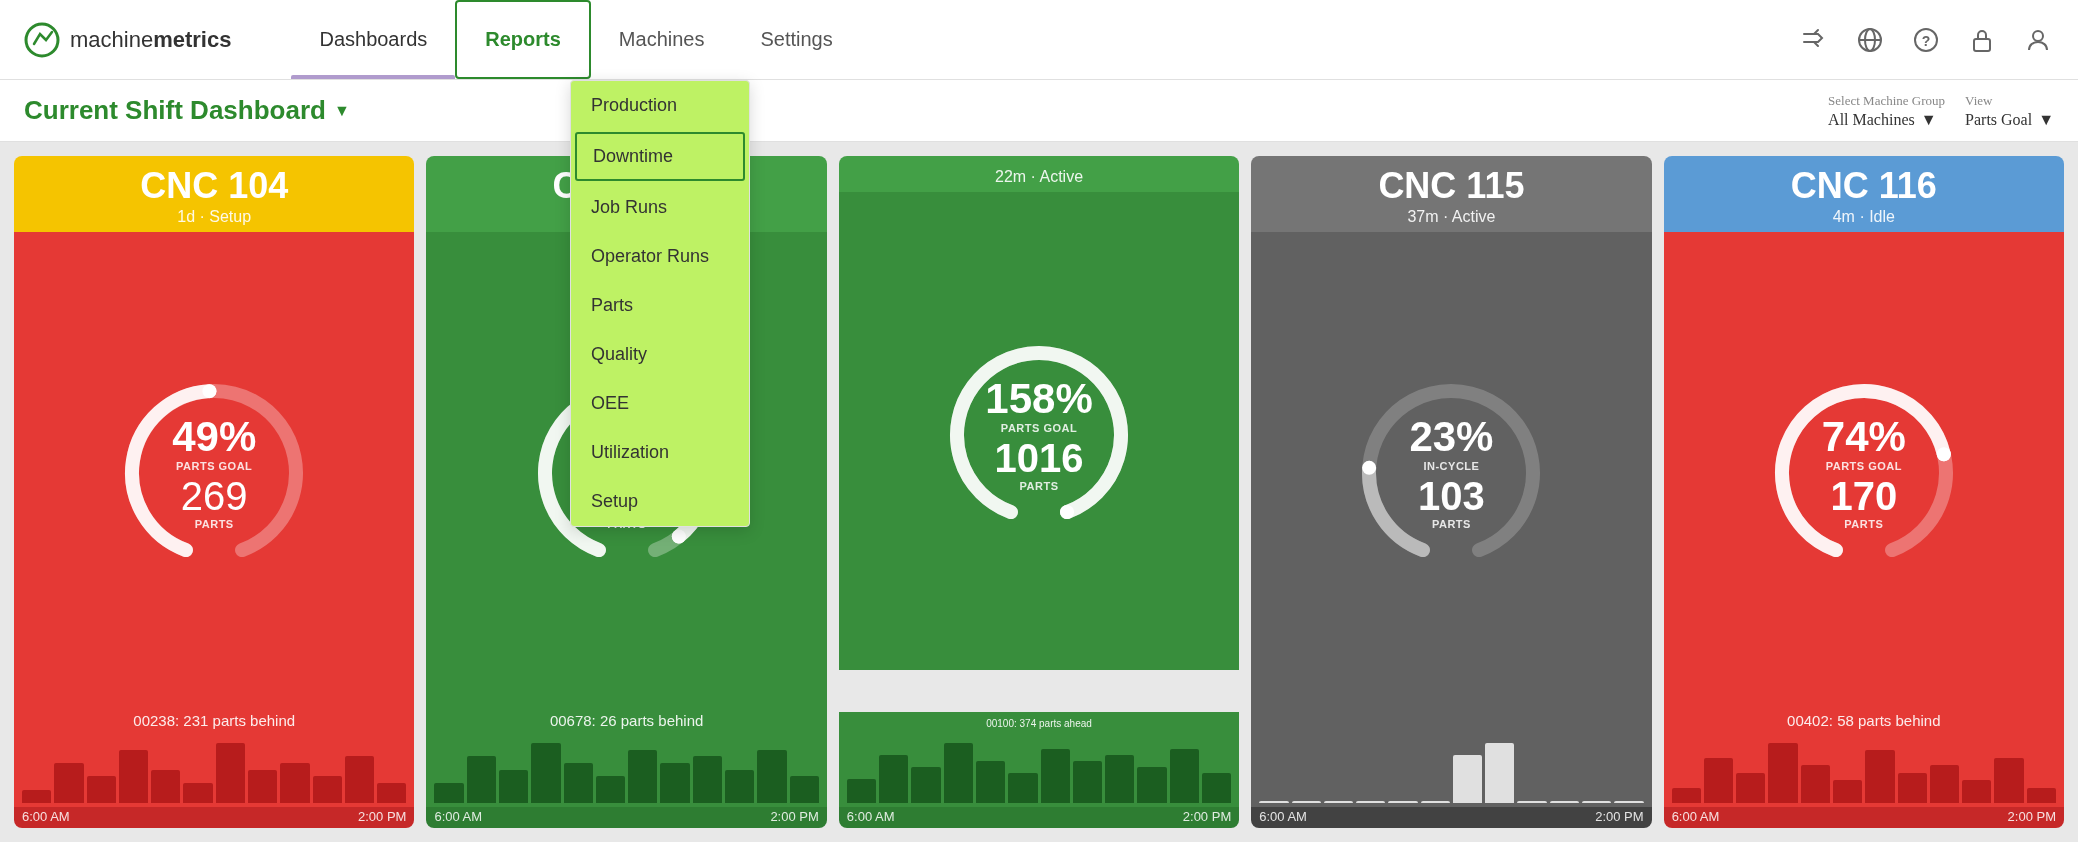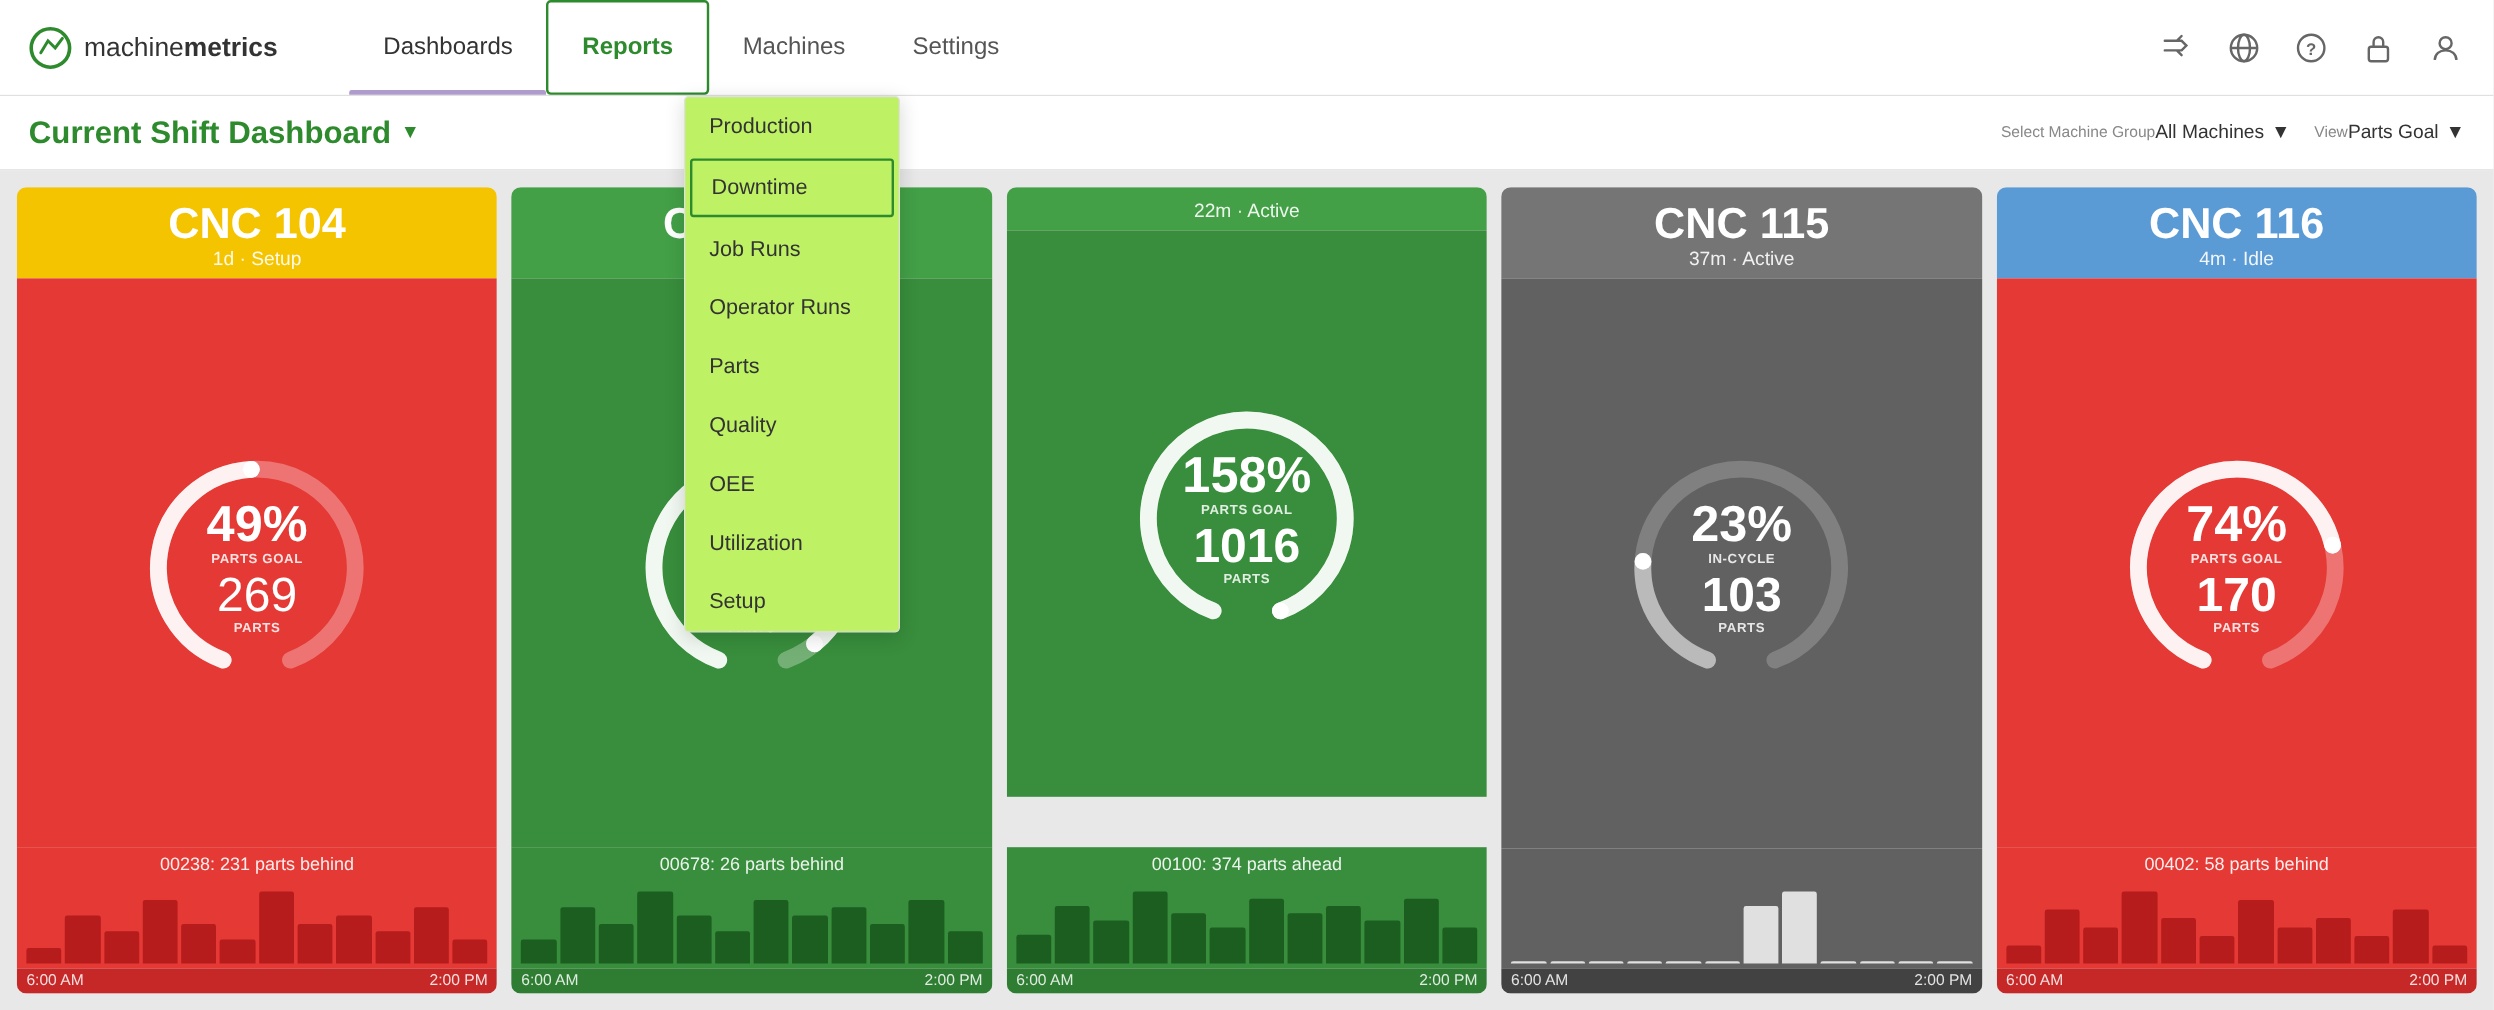--- a/index.html
+++ b/index.html
@@ -108,8 +108,9 @@
     }
     .select-group {
       display: flex;
-      flex-direction: row;
+      flex-direction: column;
       align-items: flex-start;
+      font-family: Liberation Serif, serif;
     }
     .select-label {
       font-size: 13px;

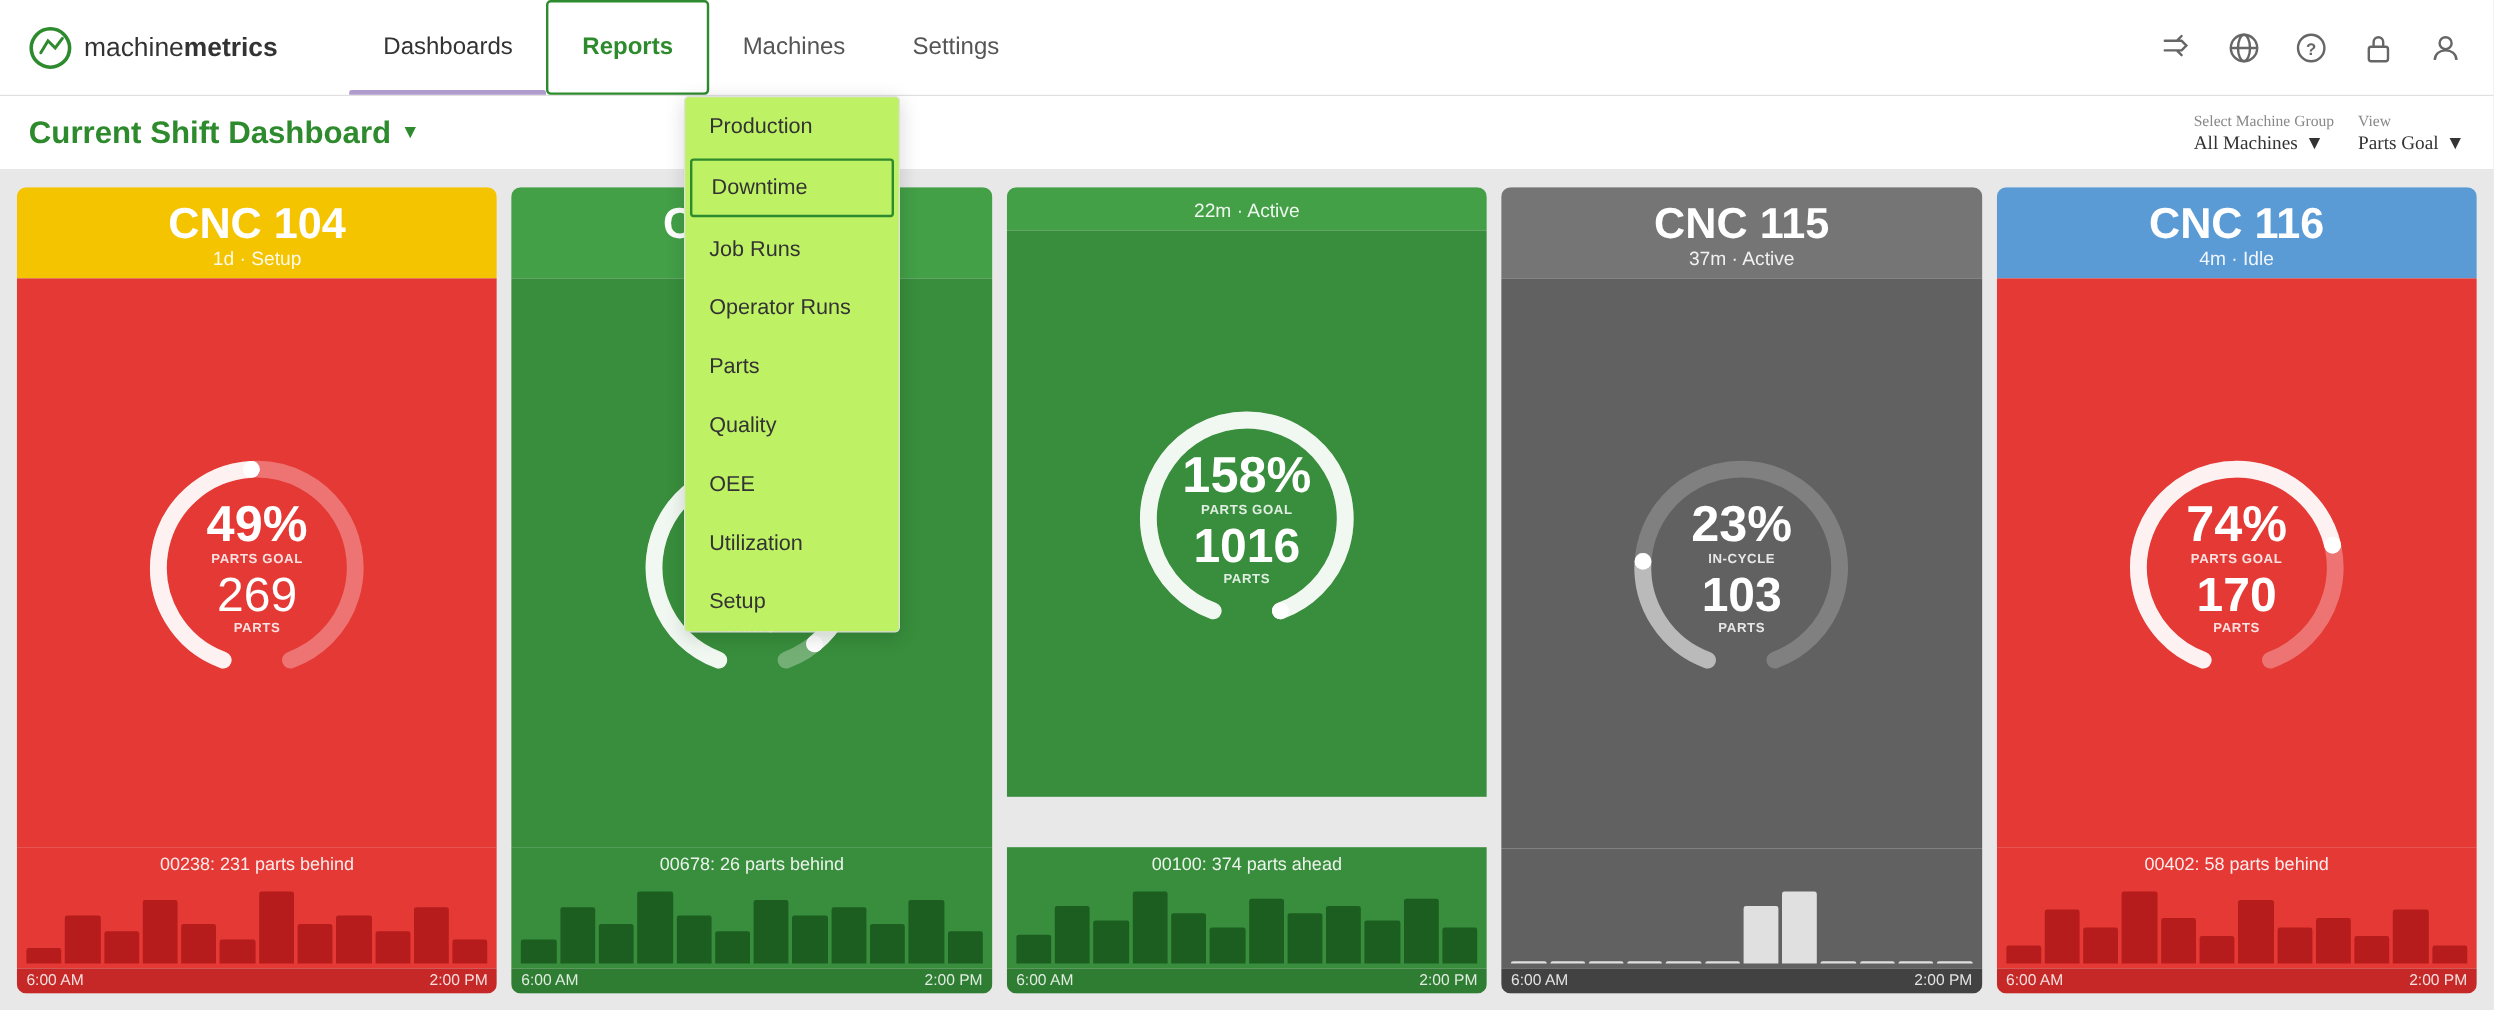--- a/index.html
+++ b/index.html
@@ -397,7 +397,7 @@
         </div>
       </div>
     </div>
-    <div style="background:#388e3c; padding:6px 10px; font-size:15px; color:rgba(255,255,255,0.9); text-align:center;margin-top:42px;">00100: 374 parts ahead</div>
+    <div style="background:#388e3c; padding:6px 10px; font-size:10px; color:rgba(255,255,255,0.9); text-align:center;margin-top:42px;">00100: 374 parts ahead</div>
     <div style="background:#388e3c; height:72px; display:flex; align-items:flex-end; padding:4px 8px 4px; gap:3px;">
       <div class="bar" style="flex:1; height:24px; background:#1b5e20; border-radius:2px 2px 0 0;"></div>
         <div class="bar" style="flex:1; height:48px; background:#1b5e20; border-radius:2px 2px 0 0;"></div>

